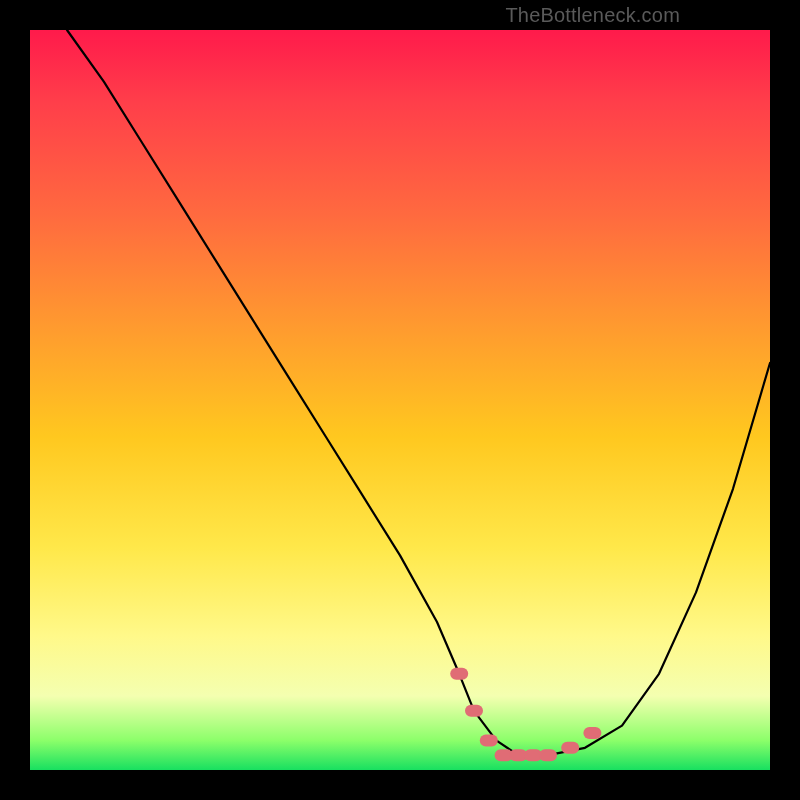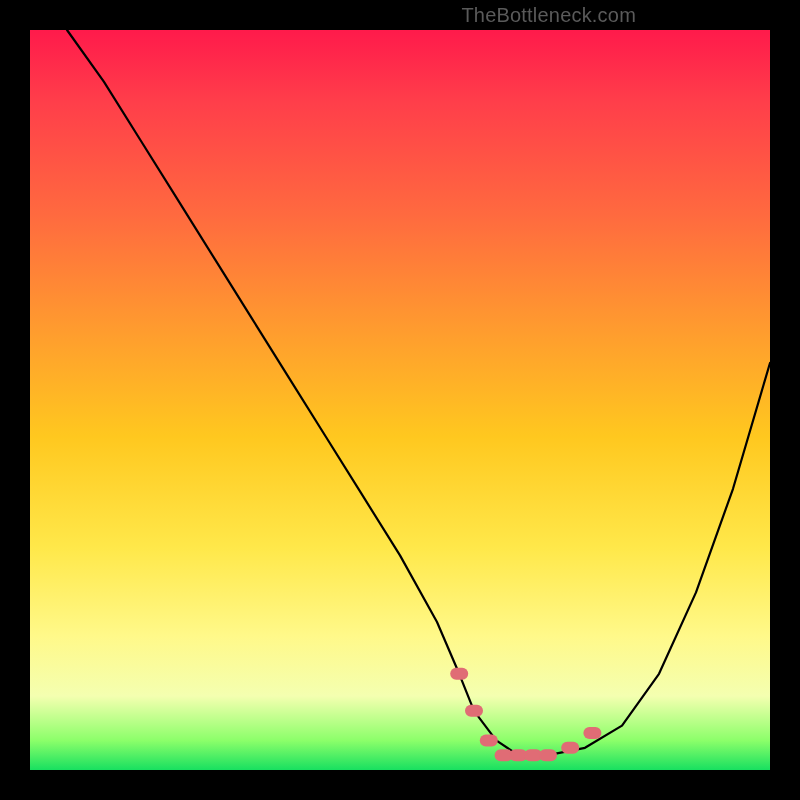--- a/index.html
+++ b/index.html
@@ -18,6 +18,7 @@
     width: 644px;
     height: 800px;
     background: #000;
+    padding-left: 44px;
   }
   .plot-area {
     position: absolute;

